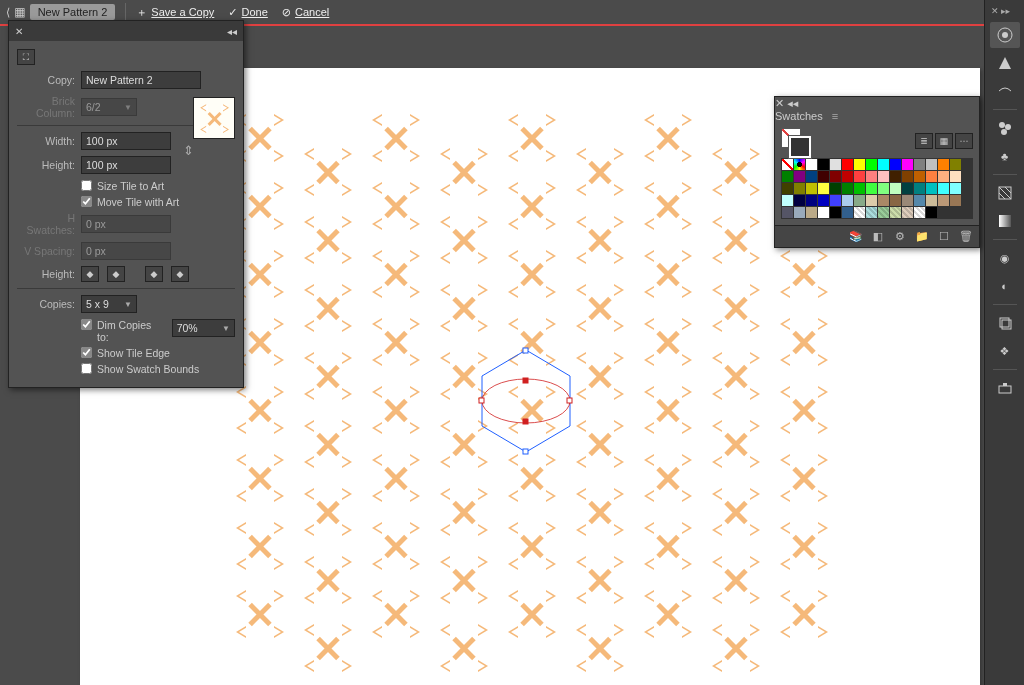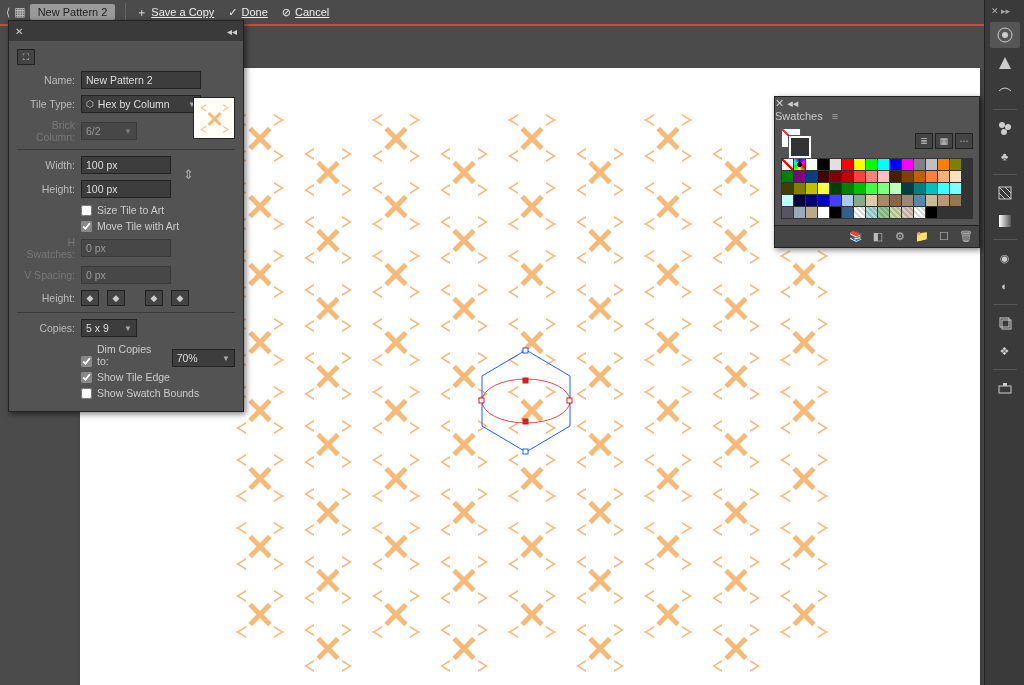--- a/index.html
+++ b/index.html
@@ -632,7 +632,7 @@
       <span style="width:18px;height:16px;border:1px solid #222;background:#444;display:flex;align-items:center;justify-content:center;font-size:9px;">⛶</span>
     </div>
     <div class="p-row">
-      <label class="lbl">Name:</label>
+      <label class="lbl">Copy:</label>
       <input class="p-input" style="width: 120px; flex: 0 0 auto;" value="New Pattern 2">
     </div>
     <div class="p-row">

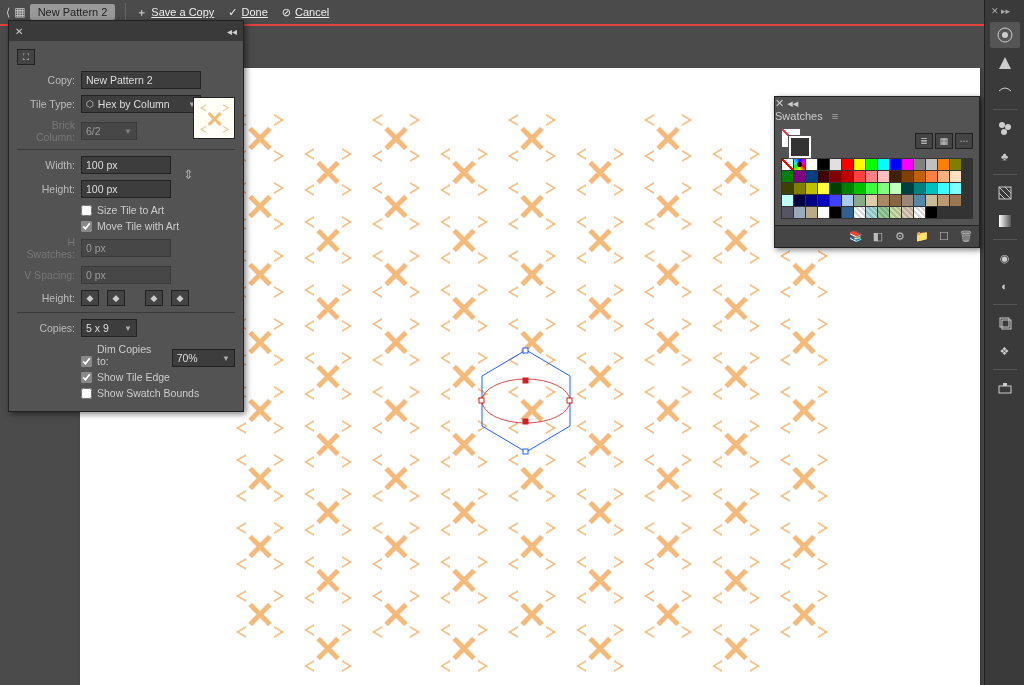--- a/index.html
+++ b/index.html
@@ -634,16 +634,6 @@
     <div class="p-row">
       <label class="lbl">Copy:</label>
       <input class="p-input" style="width: 120px; flex: 0 0 auto;" value="New Pattern 2">
-    </div>
-    <div class="p-row">
-      <label class="lbl">Tile Type:</label>
-      <div class="p-select" style="width:120px;">
-        <span style="display:flex;align-items:center;gap:4px;">
-            <span style="font-size:9px;">⬡</span>
-            <span>Hex by Column</span>
-          </span>
-        <span class="caret">▼</span>
-      </div>
     </div>
     <div class="p-row">
       <label class="lbl dis">Brick Column:</label>

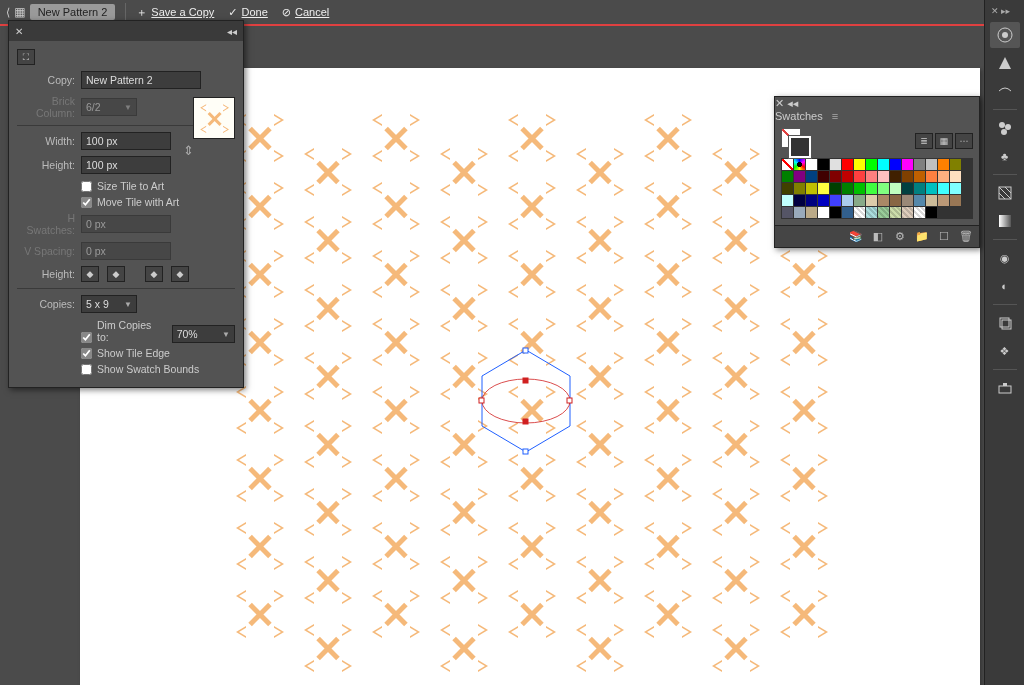--- a/index.html
+++ b/index.html
@@ -48,7 +48,7 @@
 .p-input { background:#3d3d3d; border:1px solid #222; height:18px; padding:0 4px; color:#ddd; font-size:10.5px; flex:1; min-width:0;}
 .p-select { background:#3d3d3d; border:1px solid #222; height:18px; padding:0 4px; color:#ddd; font-size:10.5px; display:flex; align-items:center; justify-content:space-between; cursor:pointer;}
 .p-select .caret { font-size: 8px; color:#aaa; }
-.cb-row { display:flex; align-items:flex-end; gap:5px; margin-left:64px; margin-bottom:4px; font-size:10.5px; color:#ccc;}
+.cb-row { display:flex; align-items:flex-start; gap:5px; margin-left:64px; margin-bottom:4px; font-size:10.5px; color:#ccc;}
 .cb-row input { accent-color:#888; width:11px; height:11px;}
 .divider { height:1px; background:#3a3a3a; margin:6px 0; }
 .ov-btn { width:18px; height:16px; background:#444; border:1px solid #222; display:inline-flex; align-items:center; justify-content:center; font-size:9px; color:#ccc; cursor:pointer; margin-right:2px;}

